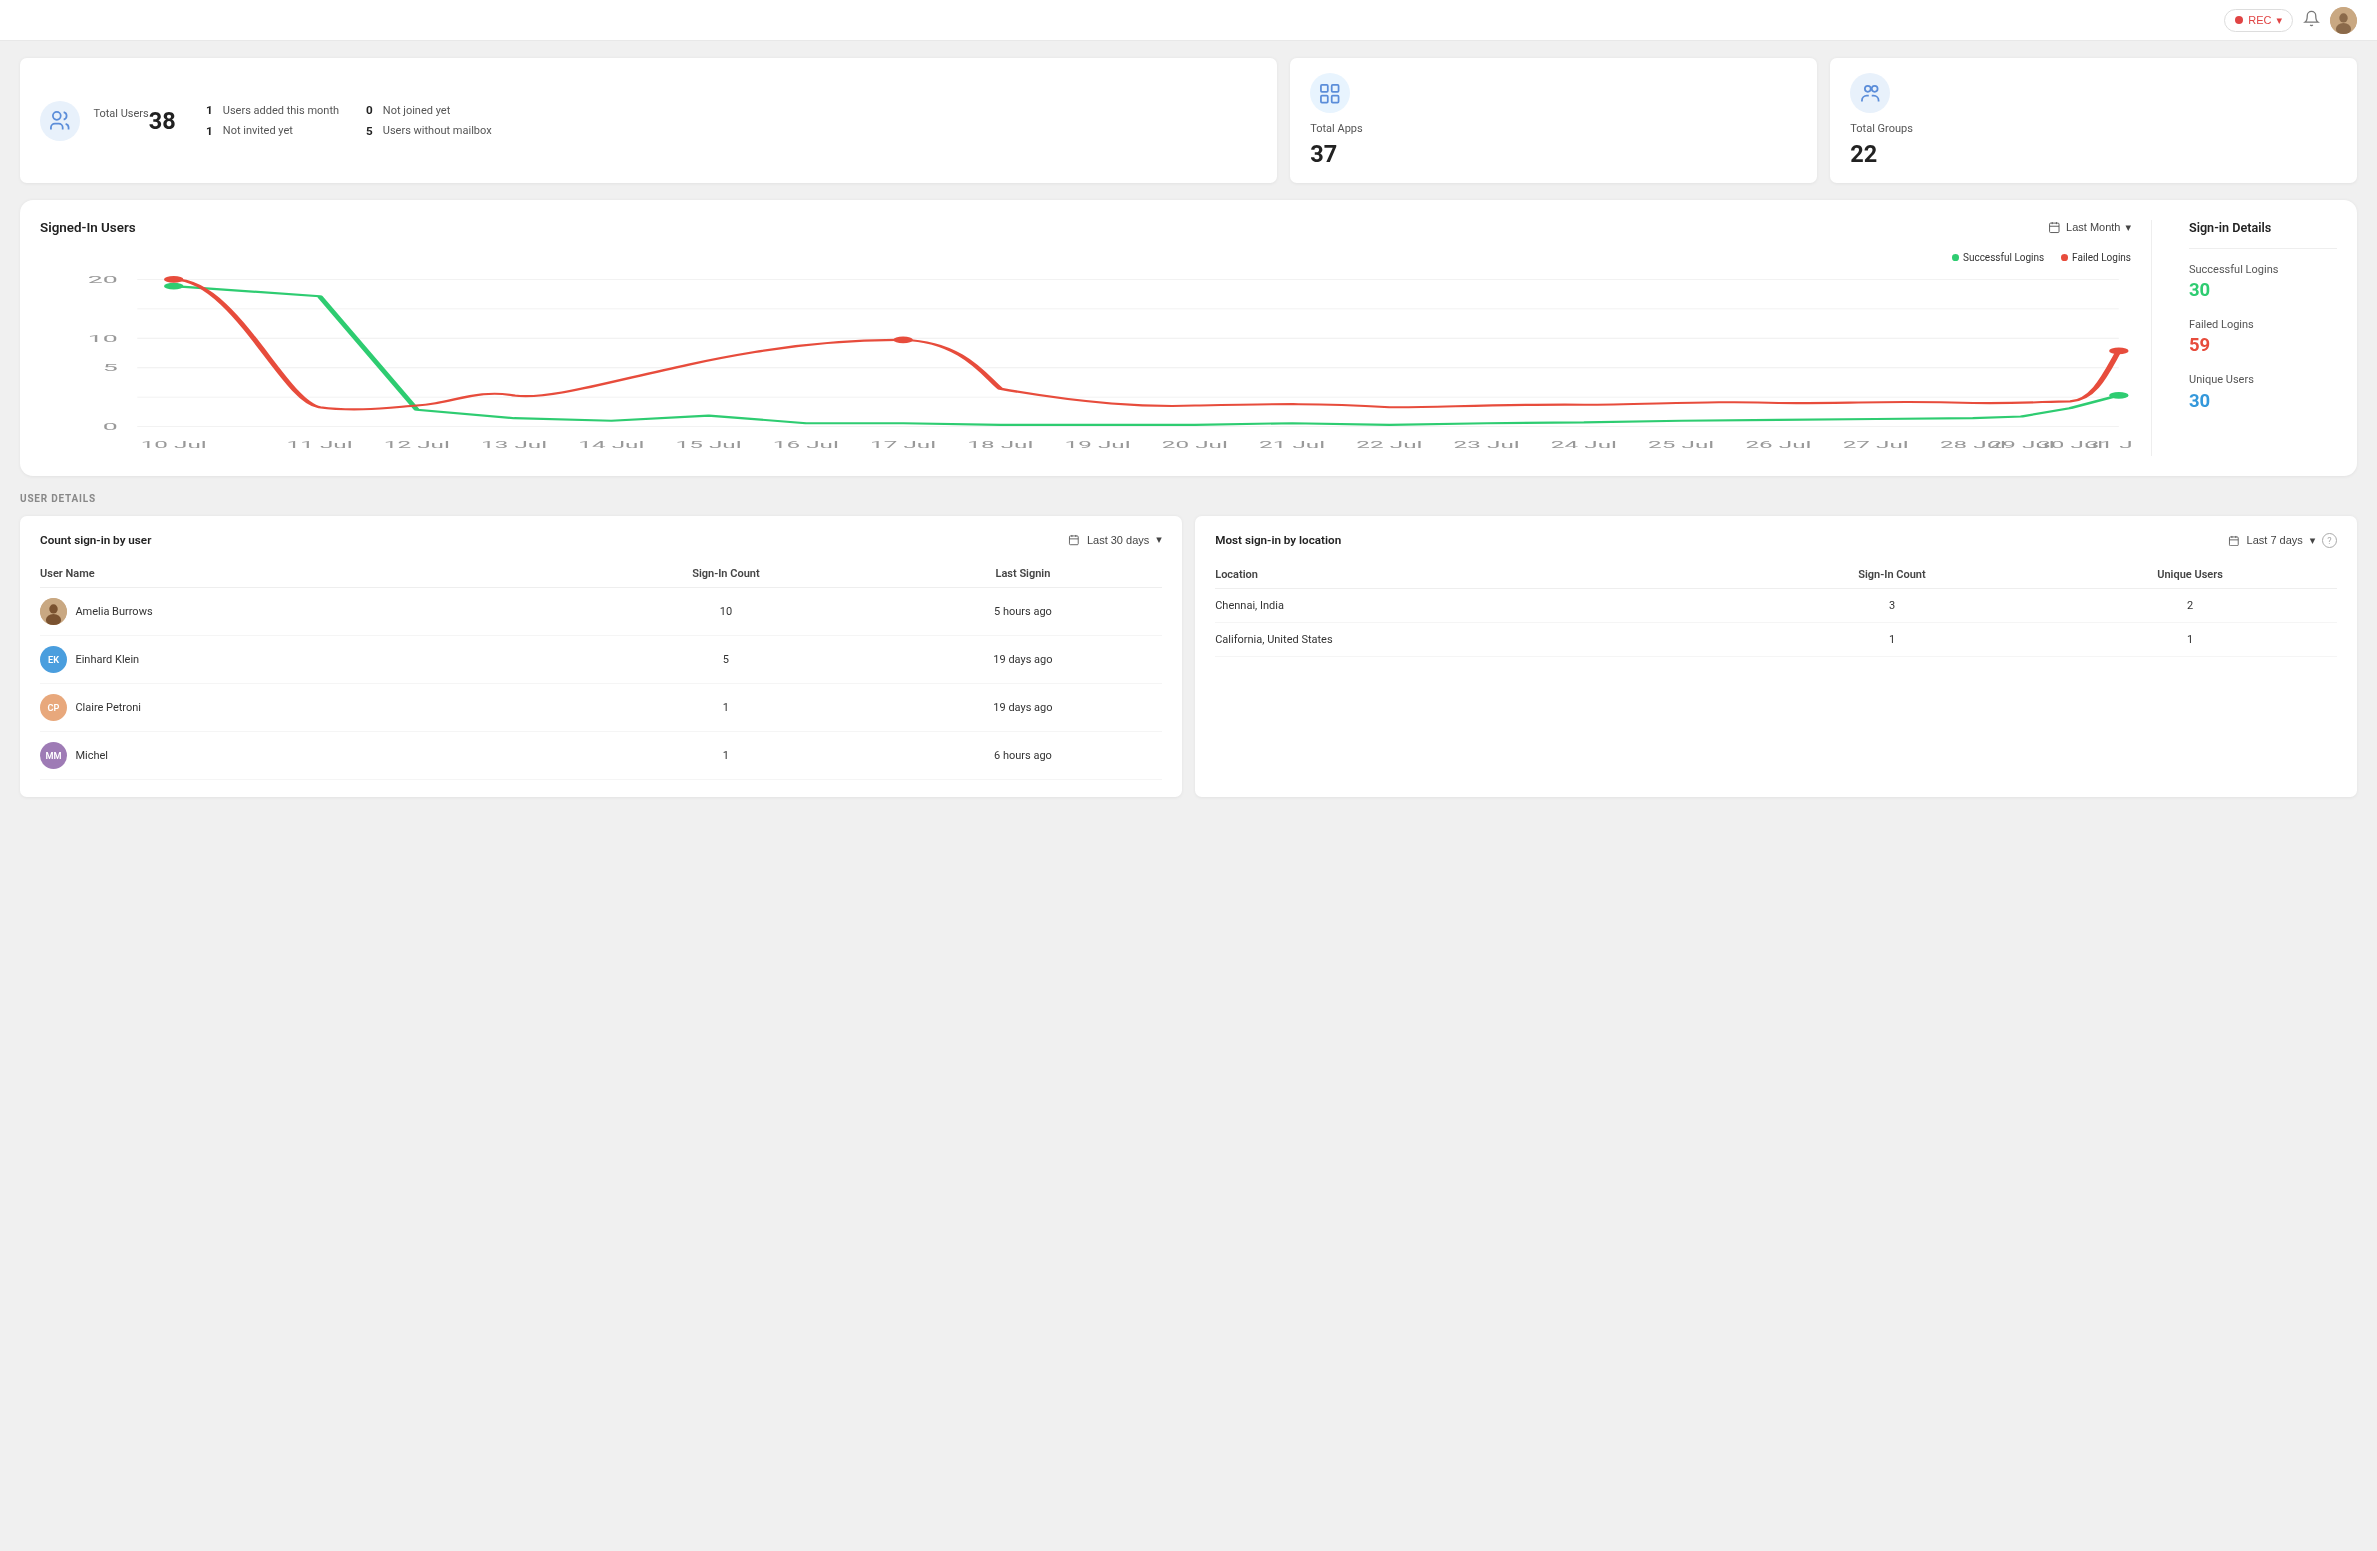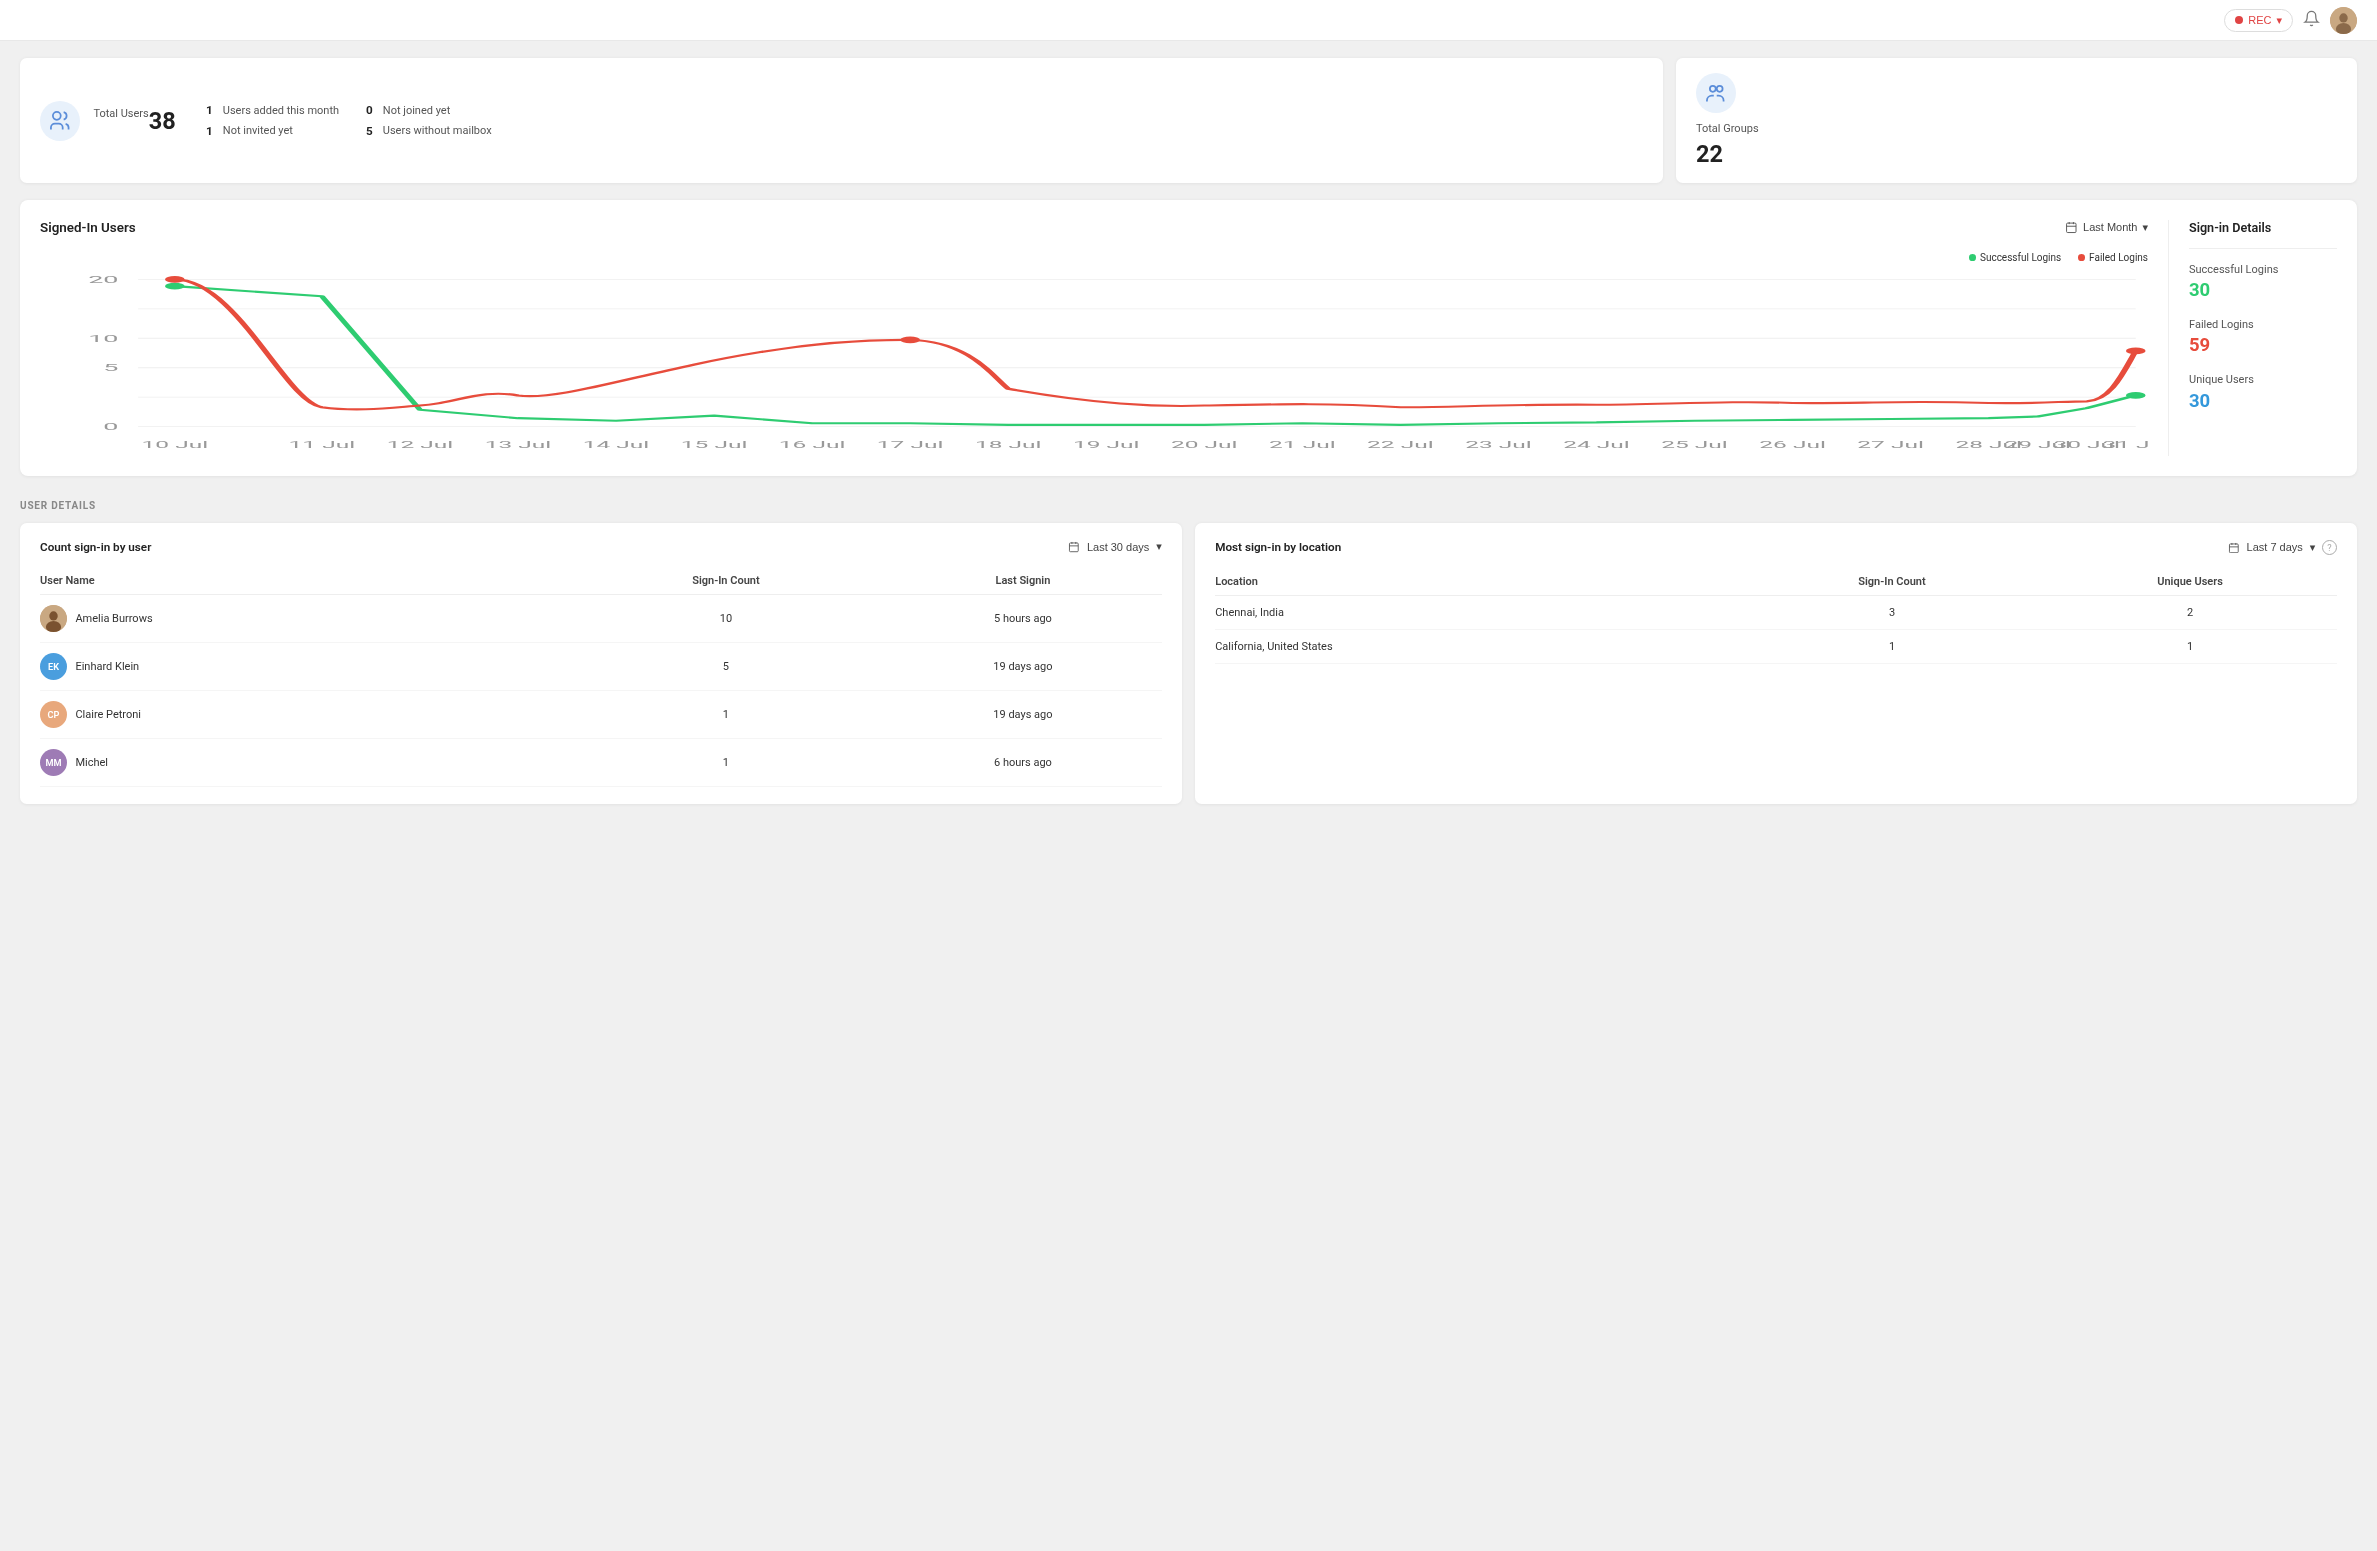--- a/index.html
+++ b/index.html
@@ -362,6 +362,18 @@
       </div>
     </div>
 
+    <div class="stat-card apps-card">
+      <div class="stat-icon">
+        <svg viewBox="0 0 24 24" fill="none" stroke="#5b8dd9" stroke-width="1.8">
+          <rect x="3" y="3" width="7" height="7" rx="1"></rect>
+          <rect x="14" y="3" width="7" height="7" rx="1"></rect>
+          <rect x="3" y="14" width="7" height="7" rx="1"></rect>
+          <rect x="14" y="14" width="7" height="7" rx="1"></rect>
+        </svg>
+      </div>
+      <span class="stat-label">Total Apps</span>
+      <span class="stat-number">37</span>
+    </div>
 
     <div class="stat-card groups-card">
       <div class="stat-icon">

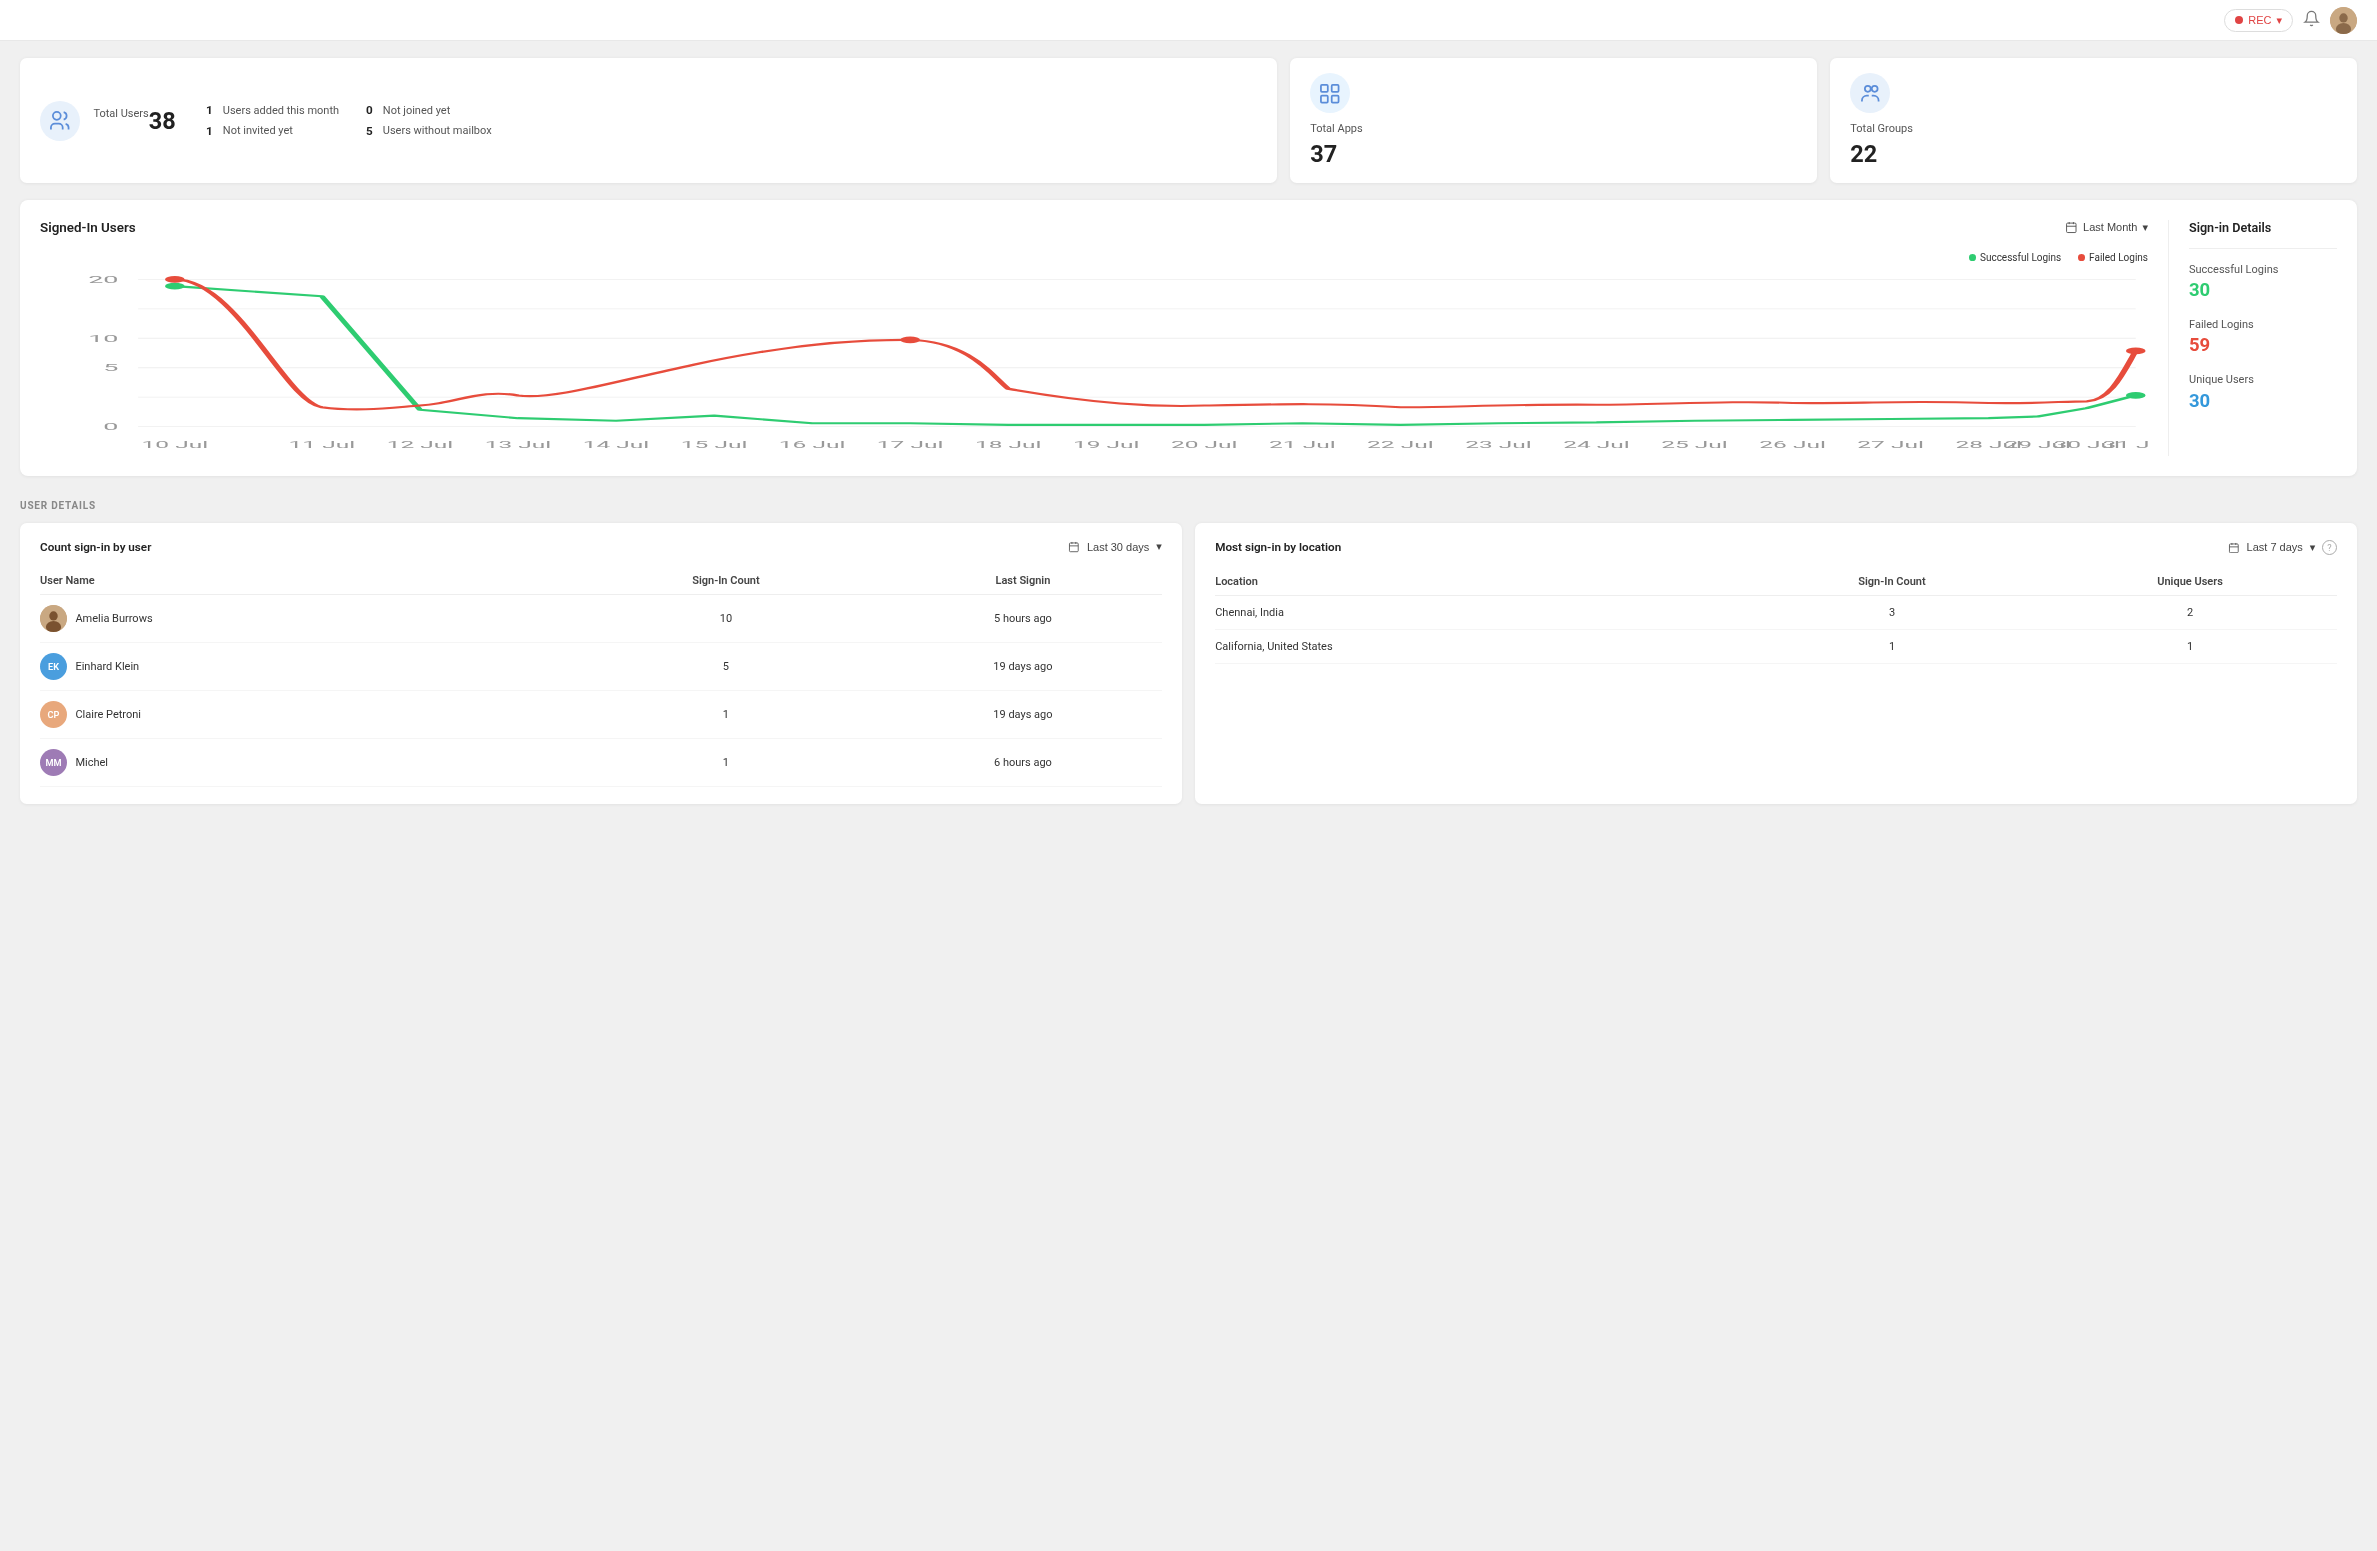--- a/index.html
+++ b/index.html
@@ -121,12 +121,12 @@
     
     .chart-section {
       background: #fff;
-      border-radius: 8px;
+      border-radius: 13px;
       padding: 20px;
-      margin-bottom: 24px;
+      margin-bottom: 17px;
       box-shadow: 0 0.8px 3.4px rgba(0,0,0,0.06);
       display: flex;
-      gap: 0;
+      gap: 17px;
     }
     .chart-main {
       flex: 1;

